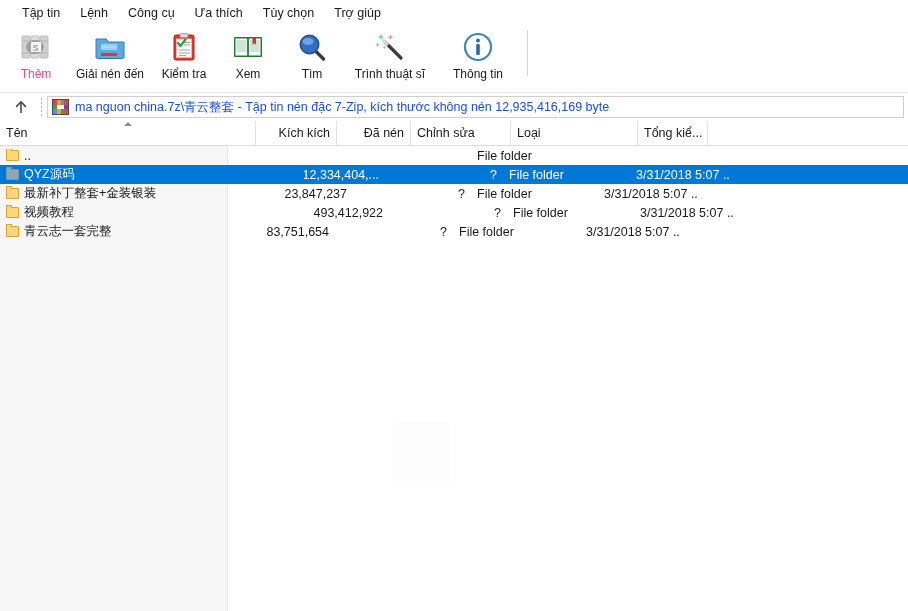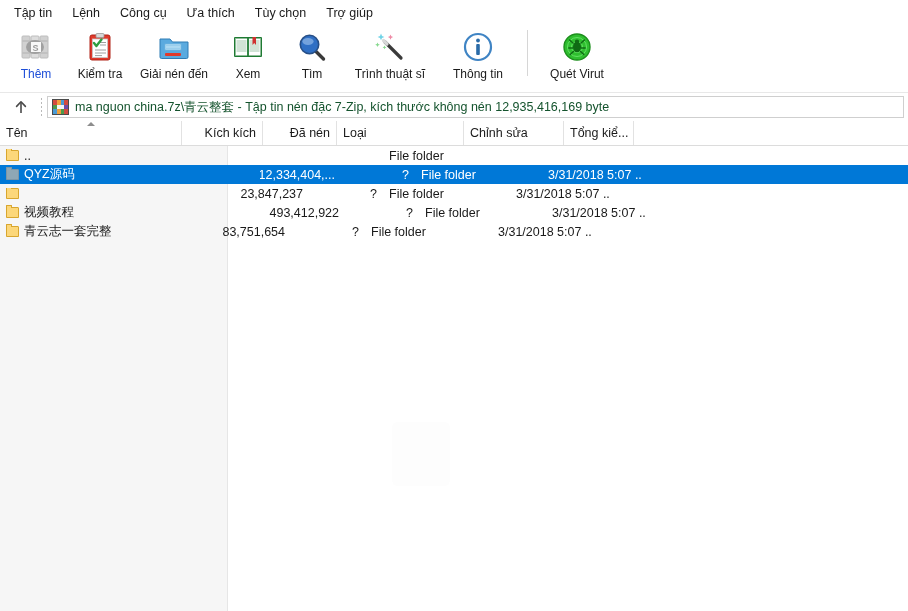--- a/index.html
+++ b/index.html
@@ -22,7 +22,7 @@
     height: 26px;
     display: flex;
     align-items: center;
-    padding-left: 4px;
+    padding-left: 12px;
     background: #ffffff;
     font-size: 12.5px;
   }

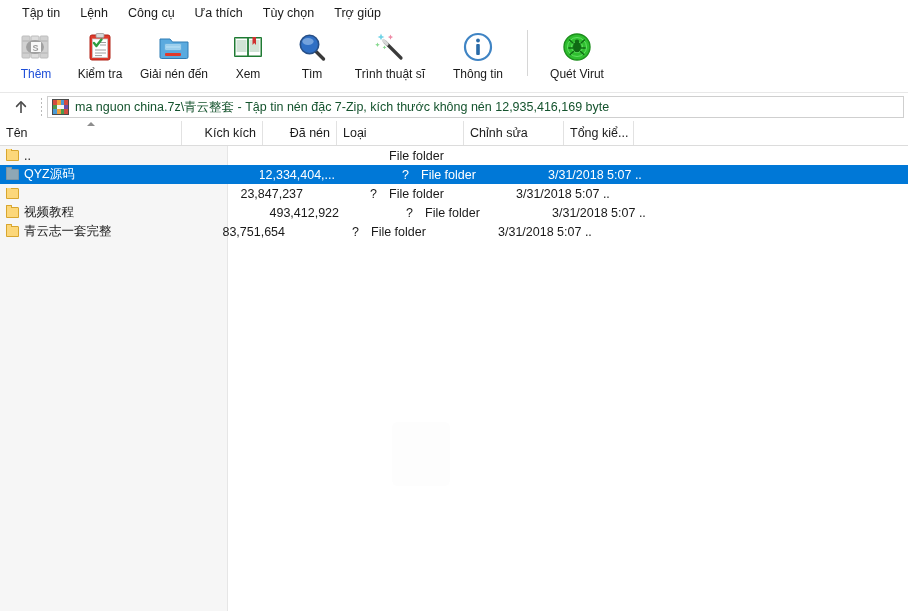--- a/index.html
+++ b/index.html
@@ -71,7 +71,7 @@
     text-align: center;
     line-height: 14px;
   }
-  .tool-btn.disabled .tool-label { color: #1d4ed8; }
+  .tool-btn.disabled .tool-label { color: #ec4899; }
   .tool-btn.disabled .tool-ico { opacity: .45; filter: grayscale(1); }
   .tool-sep {
     width: 1px;

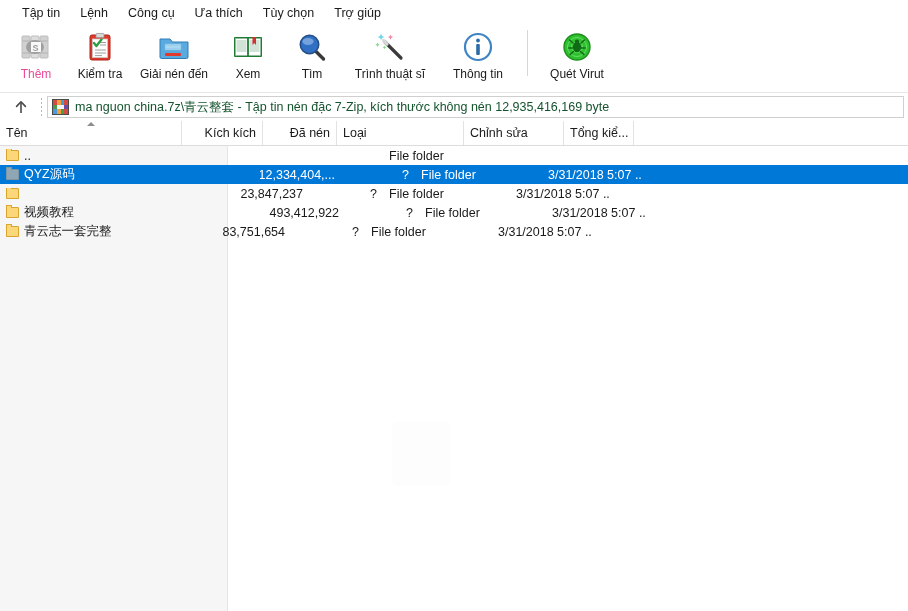--- a/index.html
+++ b/index.html
@@ -271,6 +271,22 @@
       </svg>
     </span>
     <span class="tool-label">Thêm</span>
+  </div>
+
+  <div class="tool-btn wide">
+    <span class="tool-ico">
+      <svg width="34" height="34" viewBox="0 0 34 34">
+        <path d="M3 9 h10 l2.5 3 H31 v15 a1.5 1.5 0 0 1 -1.5 1.5 H4.5 A1.5 1.5 0 0 1 3 27 Z" fill="#5aaadf" stroke="#2e7cb5" stroke-width="1"></path>
+        <rect x="8" y="14" width="16" height="6" fill="#bfe3f7" stroke="#6fb4de" stroke-width=".8"></rect>
+        <g stroke="#8fc9ea" stroke-width=".8">
+          <line x1="9" y1="15.5" x2="23" y2="15.5"></line>
+          <line x1="9" y1="17" x2="23" y2="17"></line>
+          <line x1="9" y1="18.5" x2="23" y2="18.5"></line>
+        </g>
+        <rect x="8" y="23" width="16" height="3" rx="1" fill="#e0392b"></rect>
+      </svg>
+    </span>
+    <span class="tool-label">Giải nén đến</span>
   </div>
 
   <div class="tool-btn">
@@ -290,22 +306,6 @@
       </svg>
     </span>
     <span class="tool-label">Kiểm tra</span>
-  </div>
-
-  <div class="tool-btn wide">
-    <span class="tool-ico">
-      <svg width="34" height="34" viewBox="0 0 34 34">
-        <path d="M3 9 h10 l2.5 3 H31 v15 a1.5 1.5 0 0 1 -1.5 1.5 H4.5 A1.5 1.5 0 0 1 3 27 Z" fill="#5aaadf" stroke="#2e7cb5" stroke-width="1"></path>
-        <rect x="8" y="14" width="16" height="6" fill="#bfe3f7" stroke="#6fb4de" stroke-width=".8"></rect>
-        <g stroke="#8fc9ea" stroke-width=".8">
-          <line x1="9" y1="15.5" x2="23" y2="15.5"></line>
-          <line x1="9" y1="17" x2="23" y2="17"></line>
-          <line x1="9" y1="18.5" x2="23" y2="18.5"></line>
-        </g>
-        <rect x="8" y="23" width="16" height="3" rx="1" fill="#e0392b"></rect>
-      </svg>
-    </span>
-    <span class="tool-label">Giải nén đến</span>
   </div>
 
   <div class="tool-btn">

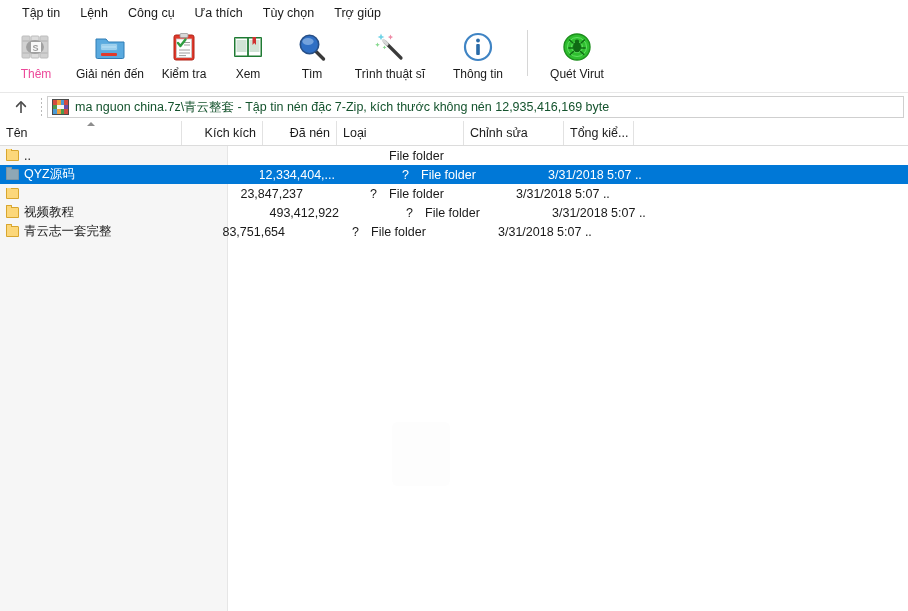--- a/index.html
+++ b/index.html
@@ -374,26 +374,6 @@
 
   <div class="tool-sep"></div>
 
-  <div class="tool-btn wide">
-    <span class="tool-ico">
-      <svg width="34" height="34" viewBox="0 0 34 34">
-        <circle cx="17" cy="17" r="13" fill="#2fbf2f" stroke="#1d8f1d" stroke-width="1.4"></circle>
-        <circle cx="17" cy="17" r="9.5" fill="none" stroke="#65e065" stroke-width="1"></circle>
-        <circle cx="17" cy="17" r="5.5" fill="none" stroke="#65e065" stroke-width="1"></circle>
-        <ellipse cx="17" cy="17" rx="4" ry="5.2" fill="#0f6b14"></ellipse>
-        <circle cx="17" cy="11.6" r="2.2" fill="#0f6b14"></circle>
-        <g stroke="#0f6b14" stroke-width="1.4" stroke-linecap="round">
-          <line x1="13" y1="13" x2="9.5" y2="10"></line>
-          <line x1="21" y1="13" x2="24.5" y2="10"></line>
-          <line x1="12.6" y1="18" x2="8.8" y2="18"></line>
-          <line x1="21.4" y1="18" x2="25.2" y2="18"></line>
-          <line x1="13.4" y1="21.5" x2="10.2" y2="24.5"></line>
-          <line x1="20.6" y1="21.5" x2="23.8" y2="24.5"></line>
-        </g>
-      </svg>
-    </span>
-    <span class="tool-label">Quét Virut</span>
-  </div>
 </div>
 
 <div class="addressbar">

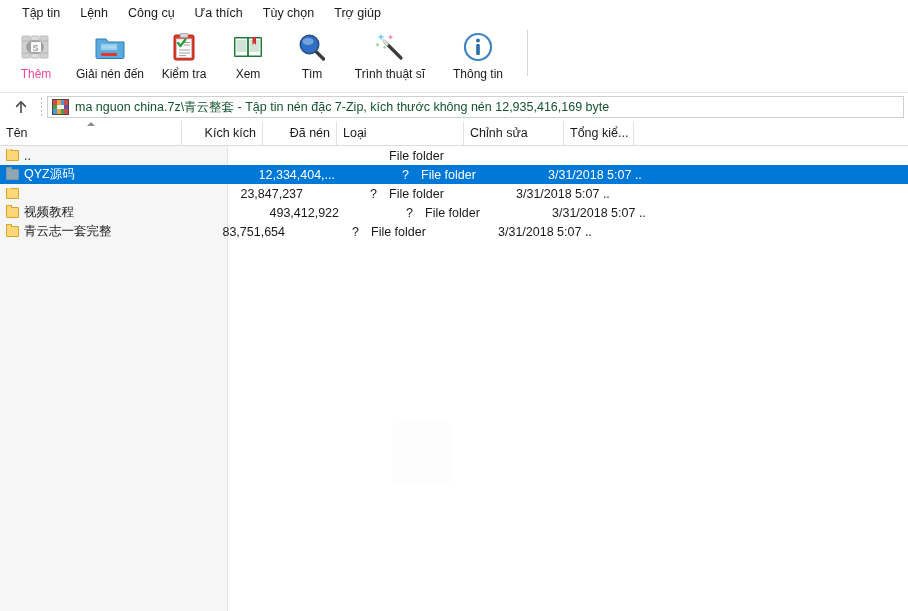--- a/index.html
+++ b/index.html
@@ -129,7 +129,7 @@
   .addr-icon i { display: block; }
   .addr-text {
     font-size: 12.5px;
-    color: #14532d;
+    color: #1d4ed8;
     white-space: nowrap;
   }
 

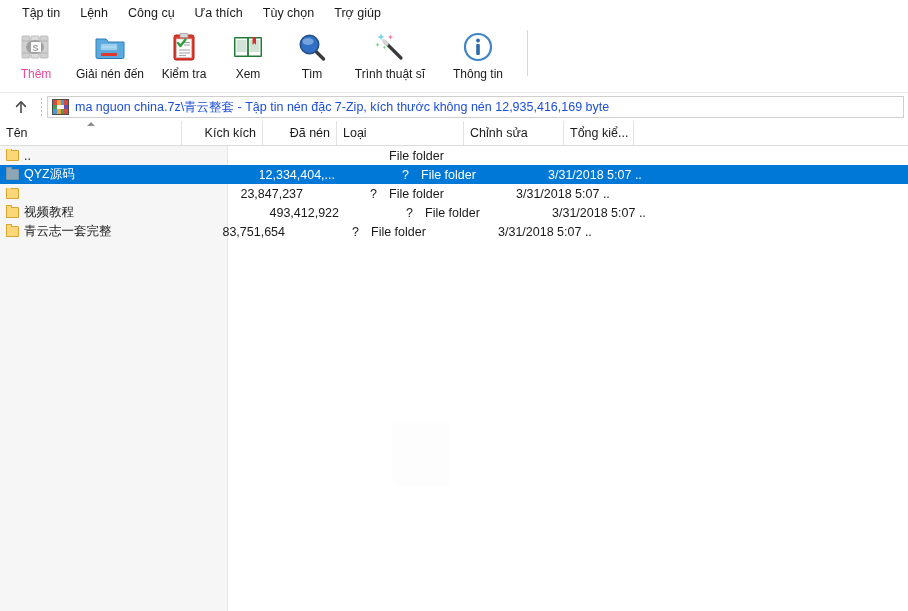--- a/index.html
+++ b/index.html
@@ -404,7 +404,7 @@
 </div>
 
 <div class="list-header">
-  <div class="col" style="width:182px">
+  <div class="col" style="width:256px">
     <span class="sort-asc"></span>
     <span>Tên</span>
   </div>

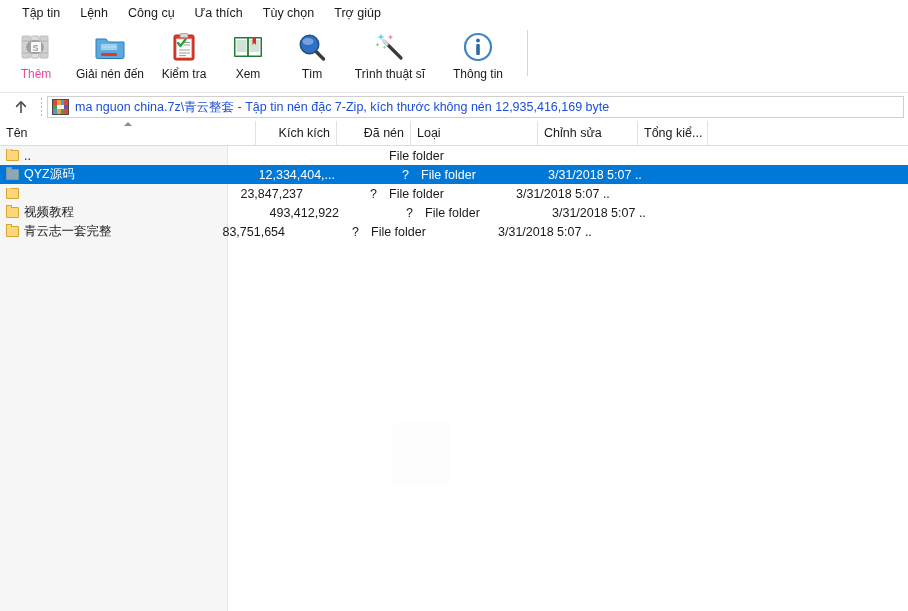--- a/index.html
+++ b/index.html
@@ -414,11 +414,11 @@
   <div class="col num" style="width:74px">
     <span>Đã nén</span>
   </div>
+  <div class="col" style="width:100px">
+    <span>Chỉnh sửa</span>
+  </div>
   <div class="col" style="width:127px">
     <span>Loại</span>
-  </div>
-  <div class="col" style="width:100px">
-    <span>Chỉnh sửa</span>
   </div>
   <div class="col" style="width:70px">
     <span>Tổng kiể...</span>

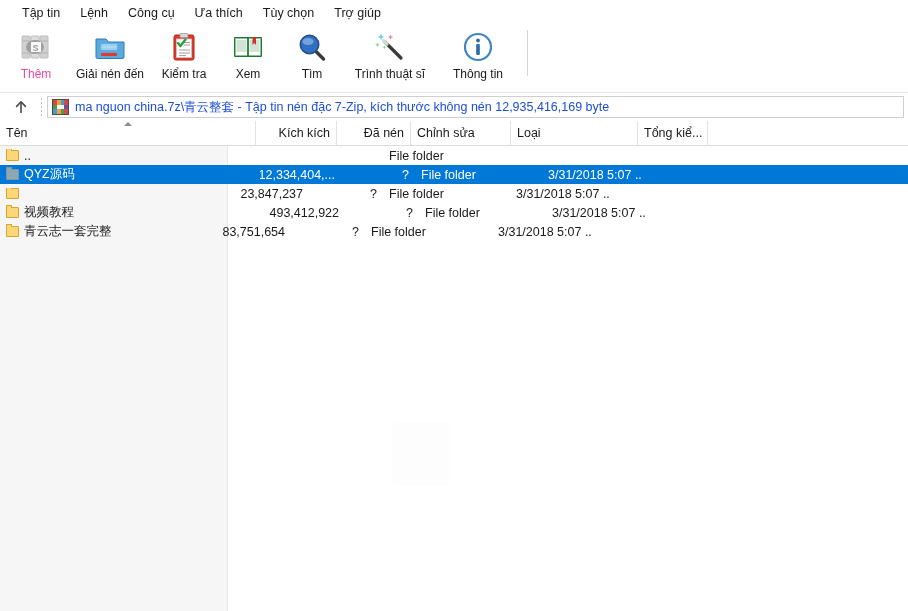--- a/index.html
+++ b/index.html
@@ -201,7 +201,7 @@
     display: flex;
     align-items: center;
   }
-  .cell.num { justify-content: flex-end; }
+  .cell.num { justify-content: flex-end; margin-left: 44px; }
   .cell.name { gap: 5px; }
   .folder-ico {
     width: 13px;

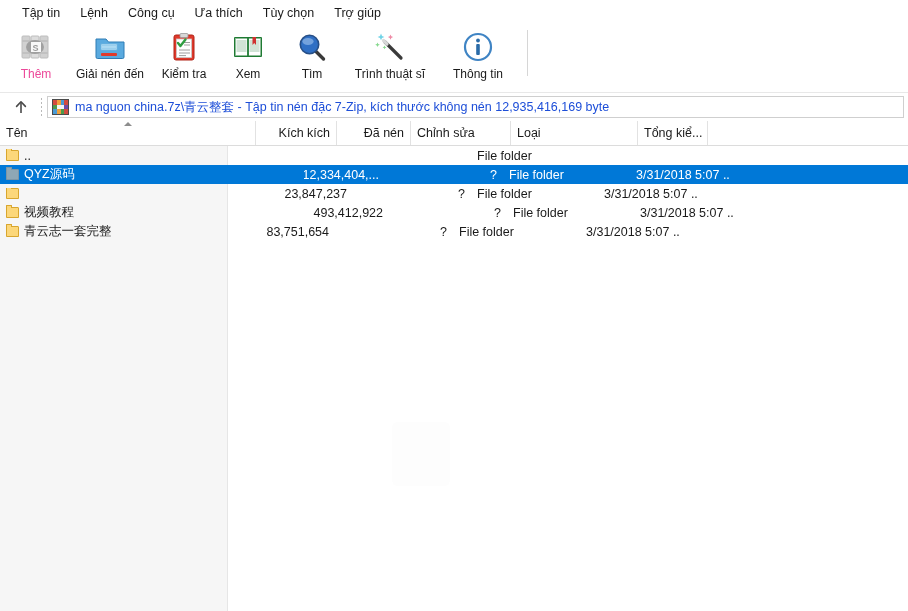--- a/index.html
+++ b/index.html
@@ -457,6 +457,7 @@
     <div class="row">
       <div class="cell name" style="width:228px">
         <span class="folder-ico"></span>
+        <span>最新补丁整套+金装银装</span>
       </div>
       <div class="cell num" style="width:81px">23,847,237</div>
       <div class="cell num" style="width:74px">?</div>

